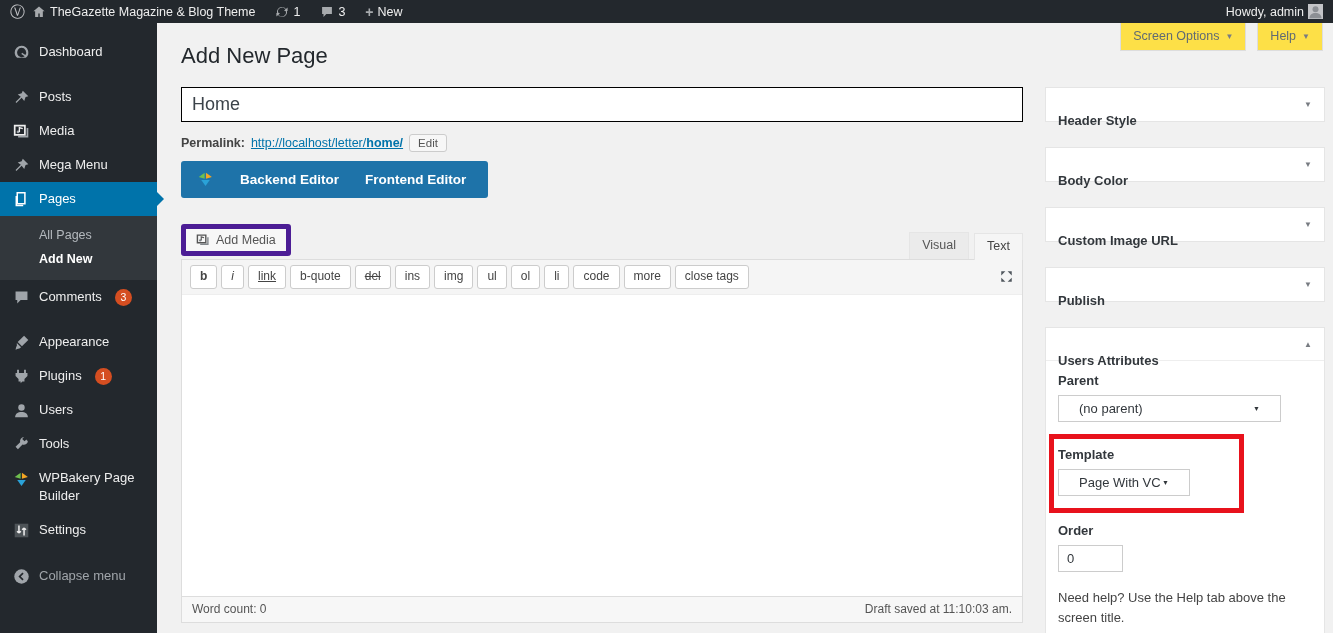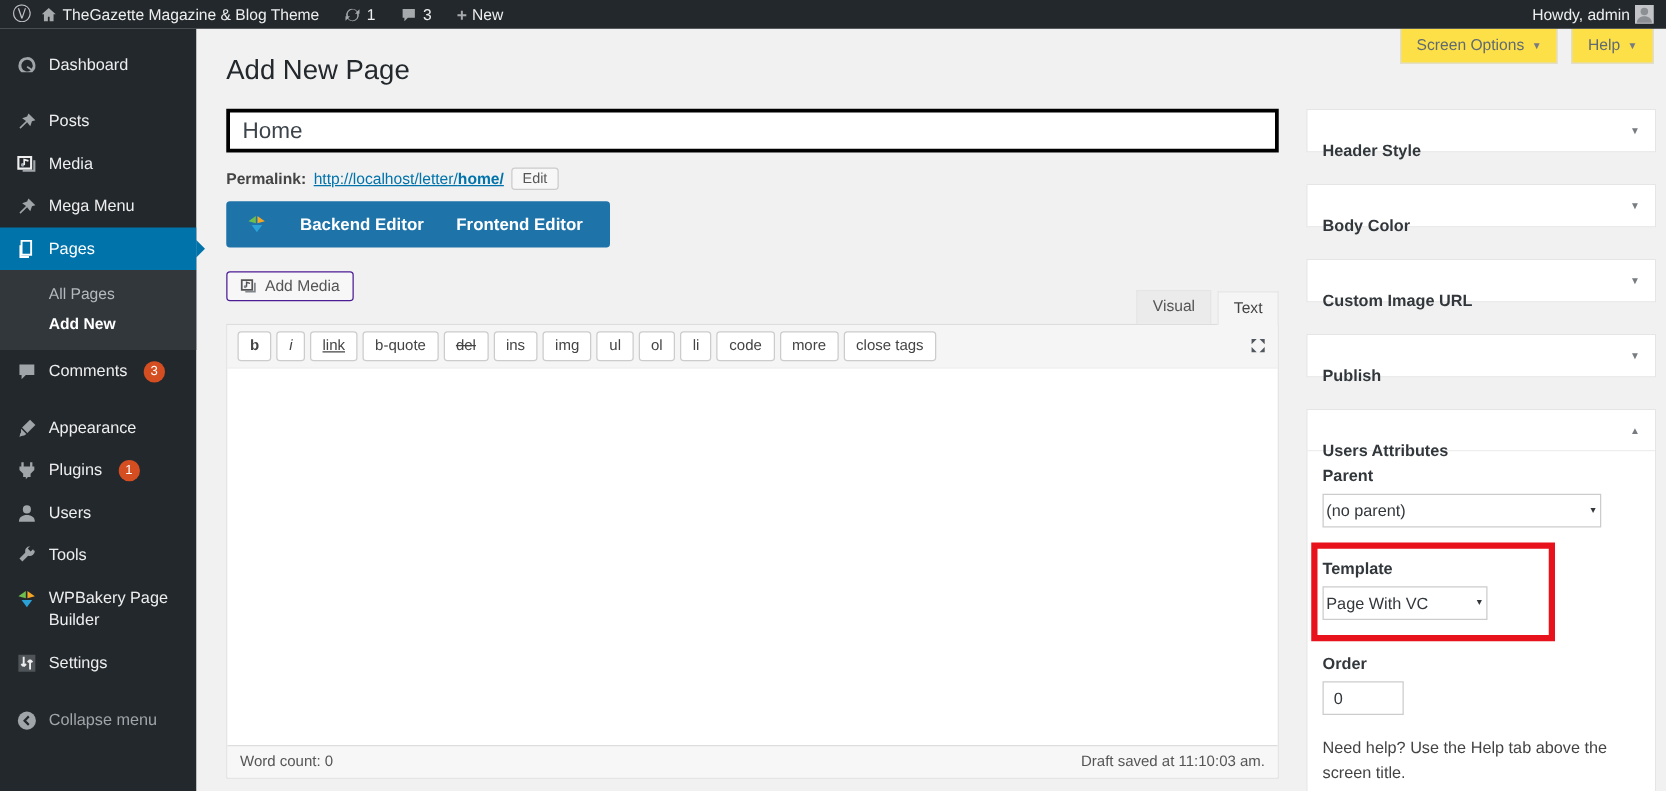--- a/index.html
+++ b/index.html
@@ -71,7 +71,7 @@
   .col-side { width:280px; flex:0 0 280px; }
   
   .title-input {
-    width:100%; height:35px; border:3px solid #000000; background:#fff;
+    width:100%; height:35px; border:1px solid #000000; background:#fff;
     font-size:18px; padding:3px 10px; color:#3c434a;
     font-family:"Liberation Sans","DejaVu Sans",sans-serif; outline:none;
   }

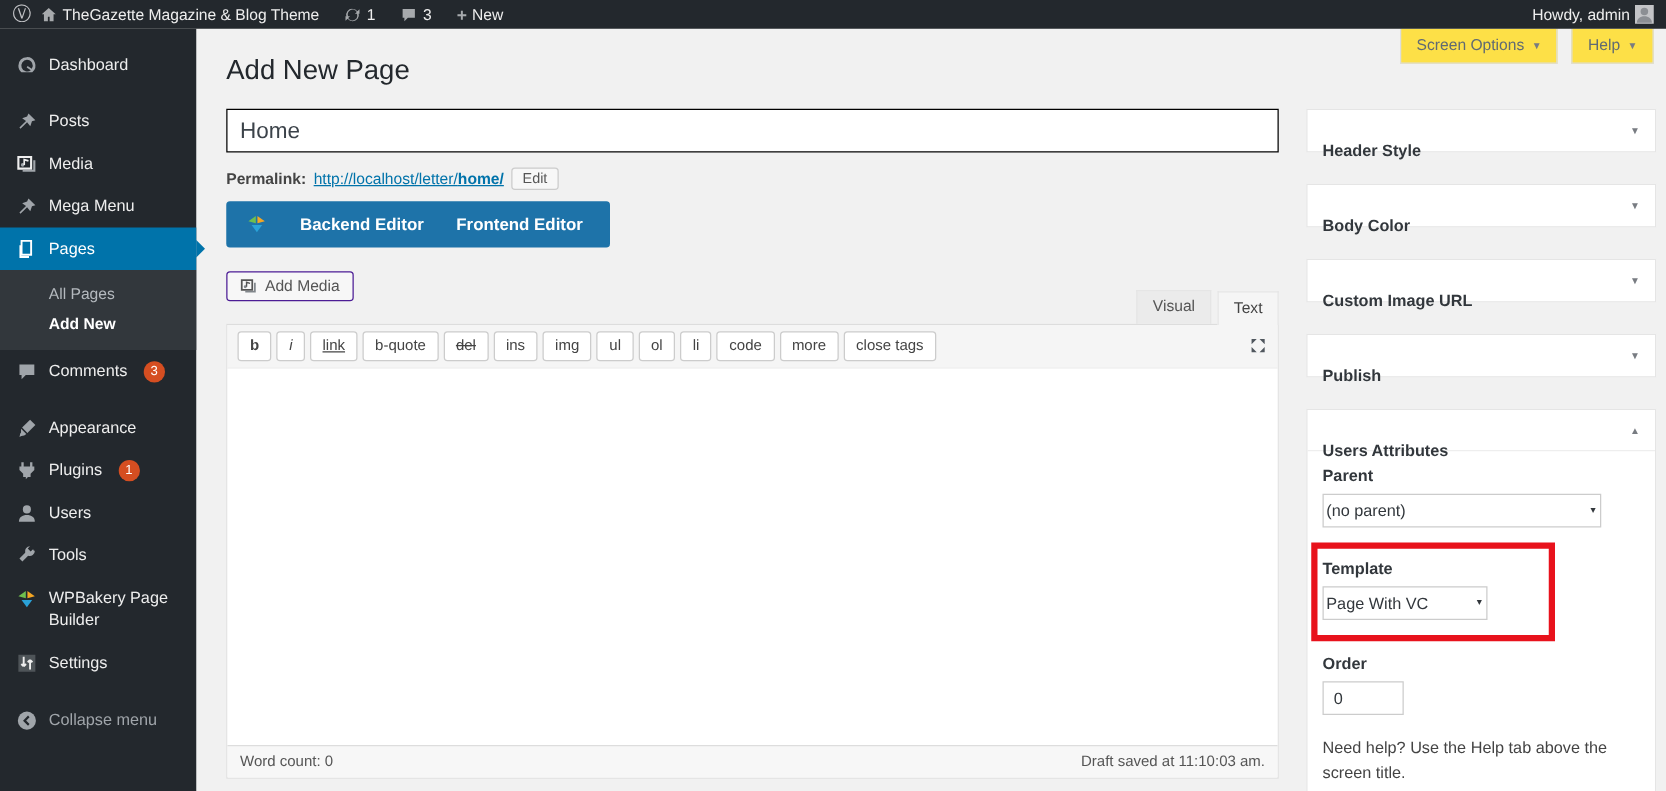--- a/index.html
+++ b/index.html
@@ -91,9 +91,9 @@
   .vc-btn { color:#fff; font-size:13.5px; font-weight:bold; cursor:pointer; }
   .media-row { margin-top:27px; display:flex; align-items:flex-end; height:34px; }
   .add-media-btn {
-    background:#f7f7f7; border:1px solid #4c1d95; border-radius:3px; color:#555;
+    background:#f7f7f7; border:5px solid #4c1d95; border-radius:3px; color:#555;
     font-size:12.5px; padding:4px 10px; display:flex; align-items:center; gap:6px;
-    cursor:pointer; margin-bottom:18px;
+    cursor:pointer; margin-bottom:3px;
   }
   .add-media-btn svg { width:14px; height:14px; fill:#82878c; }
   .editor-tabs { margin-left:auto; display:flex; gap:5px; }

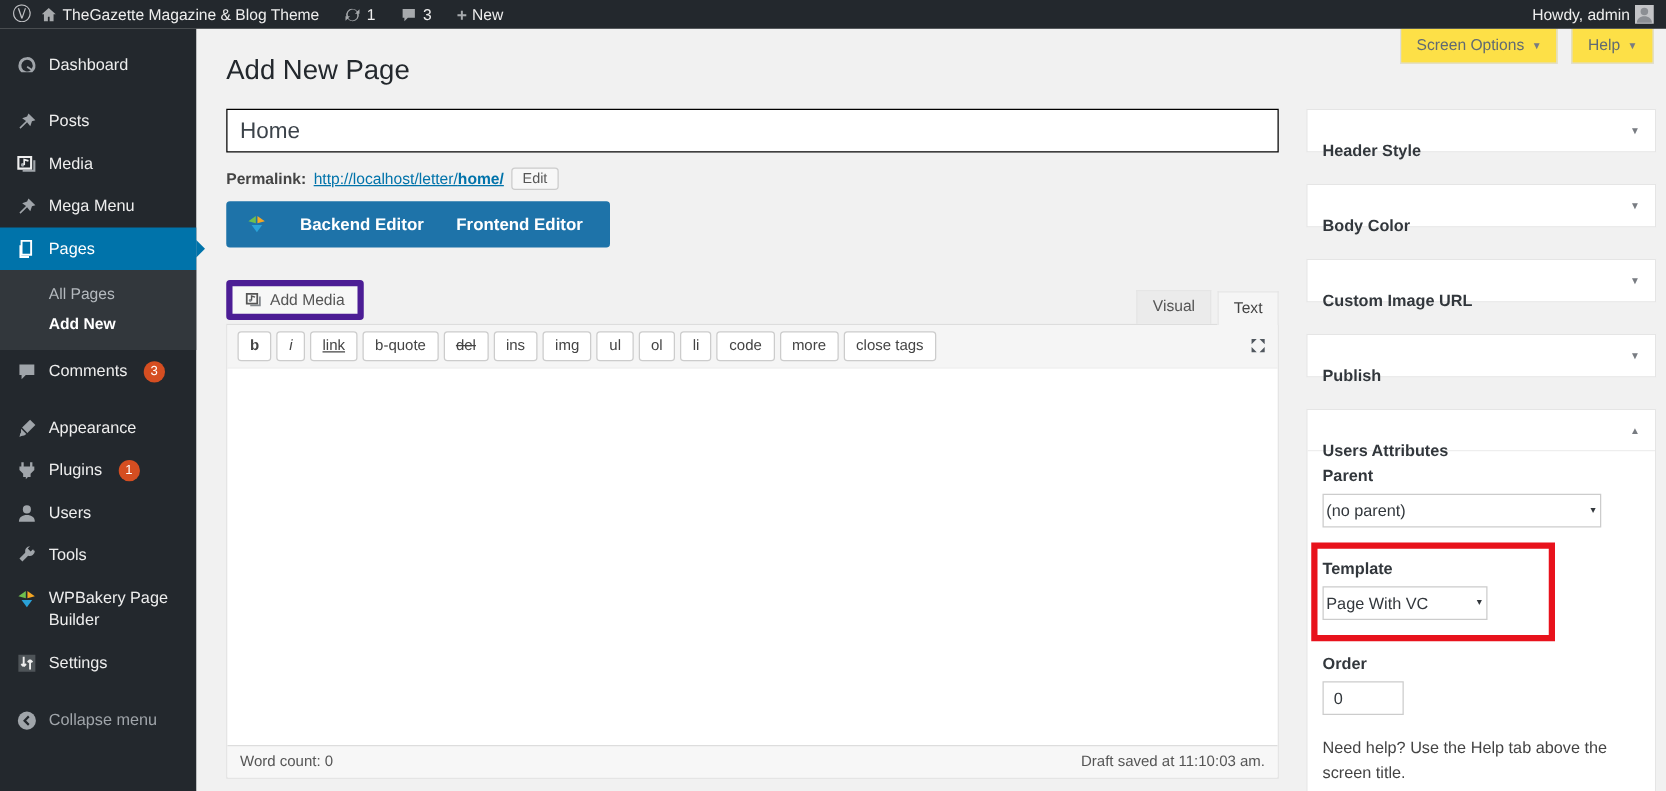--- a/index.html
+++ b/index.html
@@ -132,7 +132,7 @@
   .field-label { font-size:13px; font-weight:bold; color:#32373c; margin-bottom:7px; }
   .select {
     border:1px solid #ccc; background:#fff; height:27px; display:flex;
-    align-items:center; justify-content:space-between; padding:0 2px;
+    align-items:center; justify-content:space-between; padding:0 20px;
     font-size:13px; color:#32373c; cursor:pointer;
   }
   .select .tri-down { font-size:7px; color:#32373c; }

